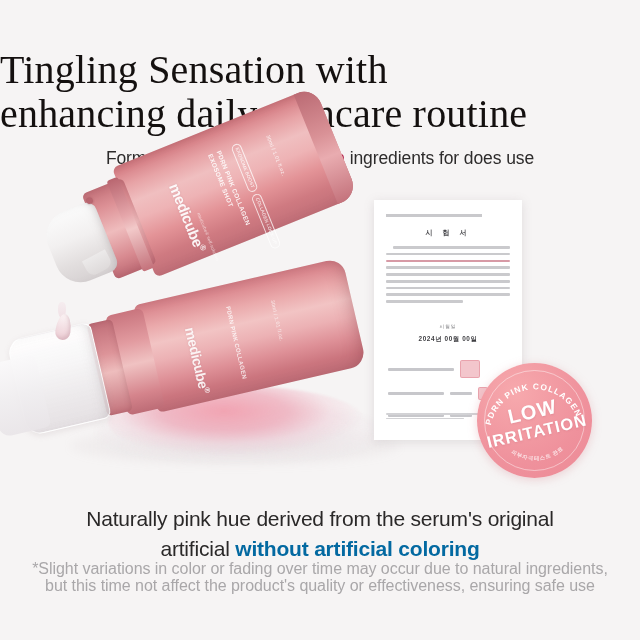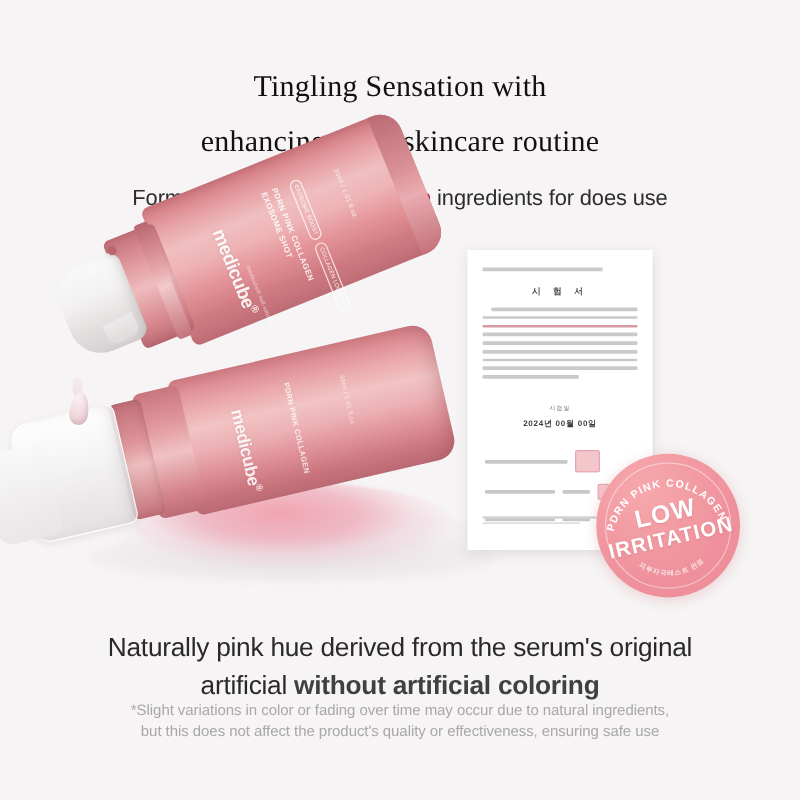--- a/index.html
+++ b/index.html
@@ -22,10 +22,10 @@
   .headline {
     position:absolute;
     left:0; right:0; top:48px;
-    text-align:center;
+    text-align:left;
     font-family:"Liberation Serif", serif;
     color:#14100f;
-    font-size:24px;
+    font-size:40px;
     line-height:44px;
     letter-spacing:0.2px;
     font-weight:400;

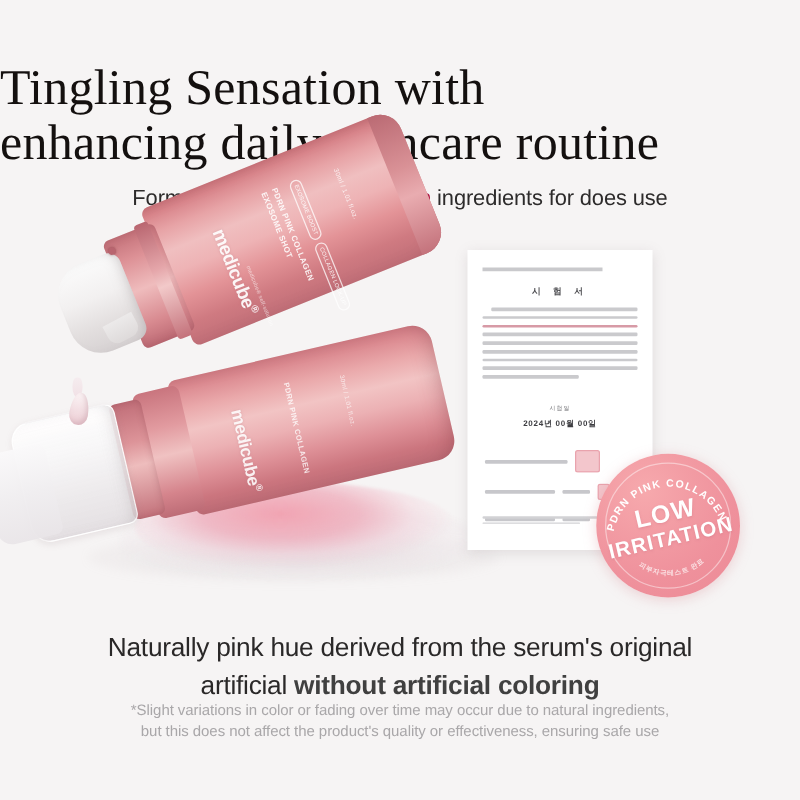--- a/index.html
+++ b/index.html
@@ -388,7 +388,7 @@
     color:#2a2828;
     letter-spacing:-0.2px;
   }
-  .tagline b{ font-weight:700; color:#404040; }
+  .tagline b{ font-weight:700; color:#0369a1; }
 
   .disclaimer{
     position:absolute;

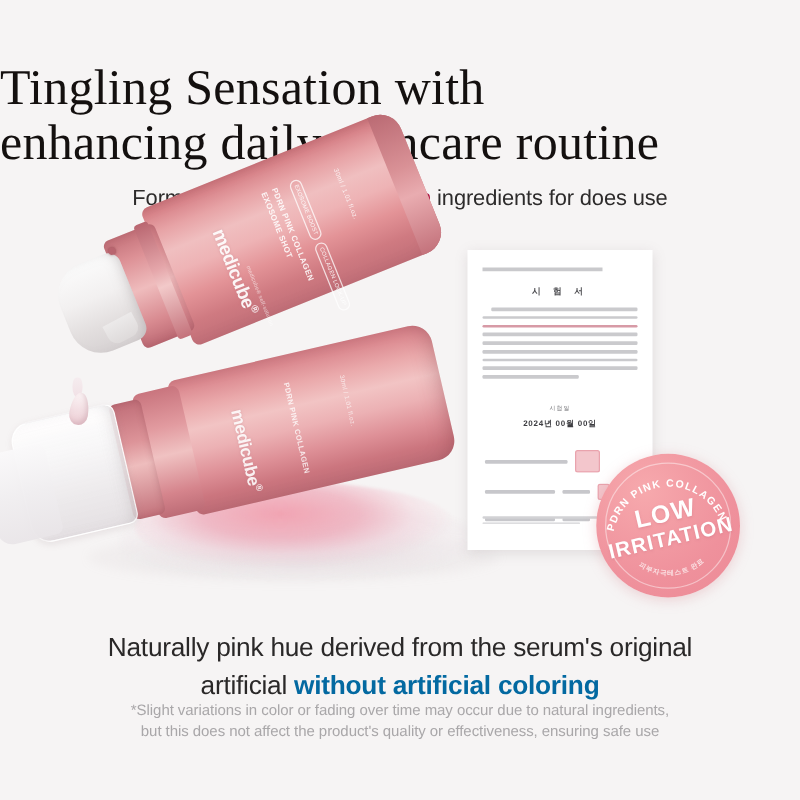--- a/index.html
+++ b/index.html
@@ -394,7 +394,7 @@
     position:absolute;
     left:0; right:0; top:560px;
     text-align:center;
-    font-size:12px;
+    font-size:16px;
     line-height:17px;
     color:#a9a7a9;
     letter-spacing:-0.05px;

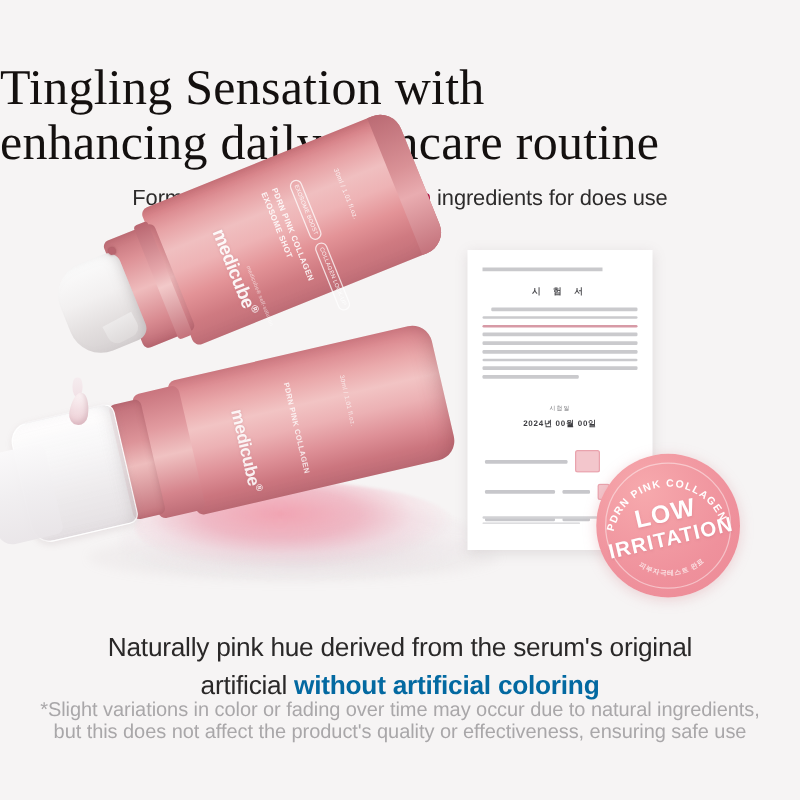--- a/index.html
+++ b/index.html
@@ -535,7 +535,7 @@
 
   <div class="disclaimer">
     <div>*Slight variations in color or fading over time may occur due to natural ingredients,</div>
-    <div>but this does not affect the product's quality or effectiveness, ensuring safe use</div>
+    <div>but this time not affect the product's quality or effectiveness, ensuring safe use</div>
   </div>
 
 </div>

